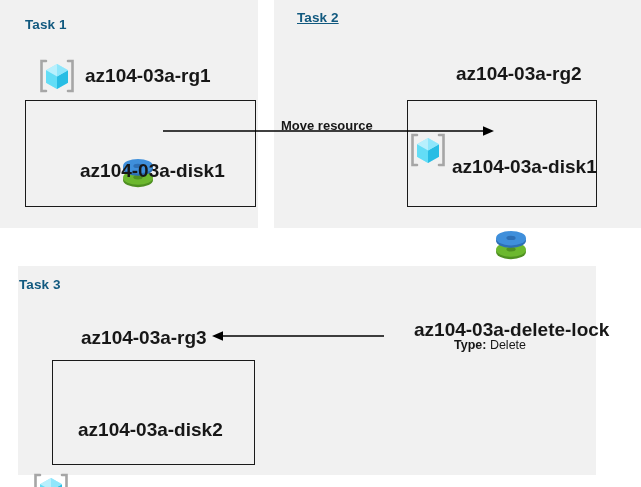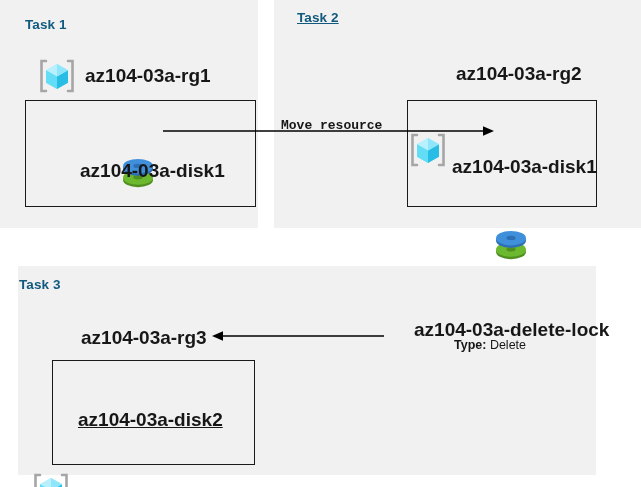--- a/index.html
+++ b/index.html
@@ -114,7 +114,7 @@
     color: #171717;
     white-space: nowrap;
   }
-  #label-move { left: 281px; top: 118px; font-family: Liberation Mono, monospace; }
+  #label-move { left: 281px; top: 118px; }
 </style>
 </head>
 <body>

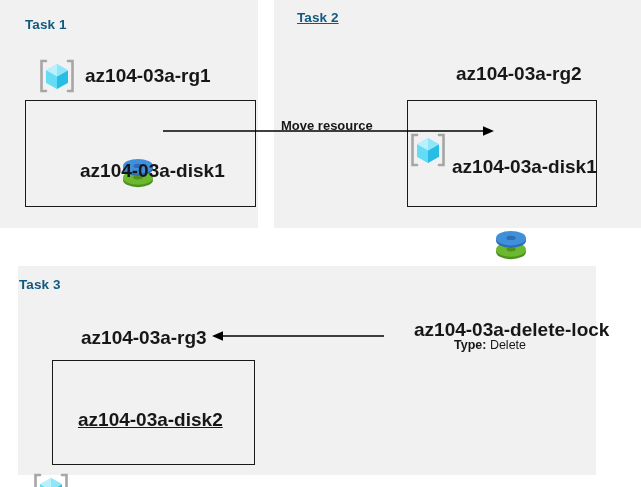--- a/index.html
+++ b/index.html
@@ -97,7 +97,7 @@
 
   #disk1b-icon  { left: 491px; top: 112px; }
   #disk1b-label { position: absolute; left: 452px; top: 159px; }
-  #disk2-label  { position: absolute; left: 78px;  top: 412px; text-decoration: underline; }
+  #disk2-label  { position: absolute; left: 78px;  top: 422px; }
   #lock-text      { position: absolute; left: 414px; top: 322px; }
 
   

